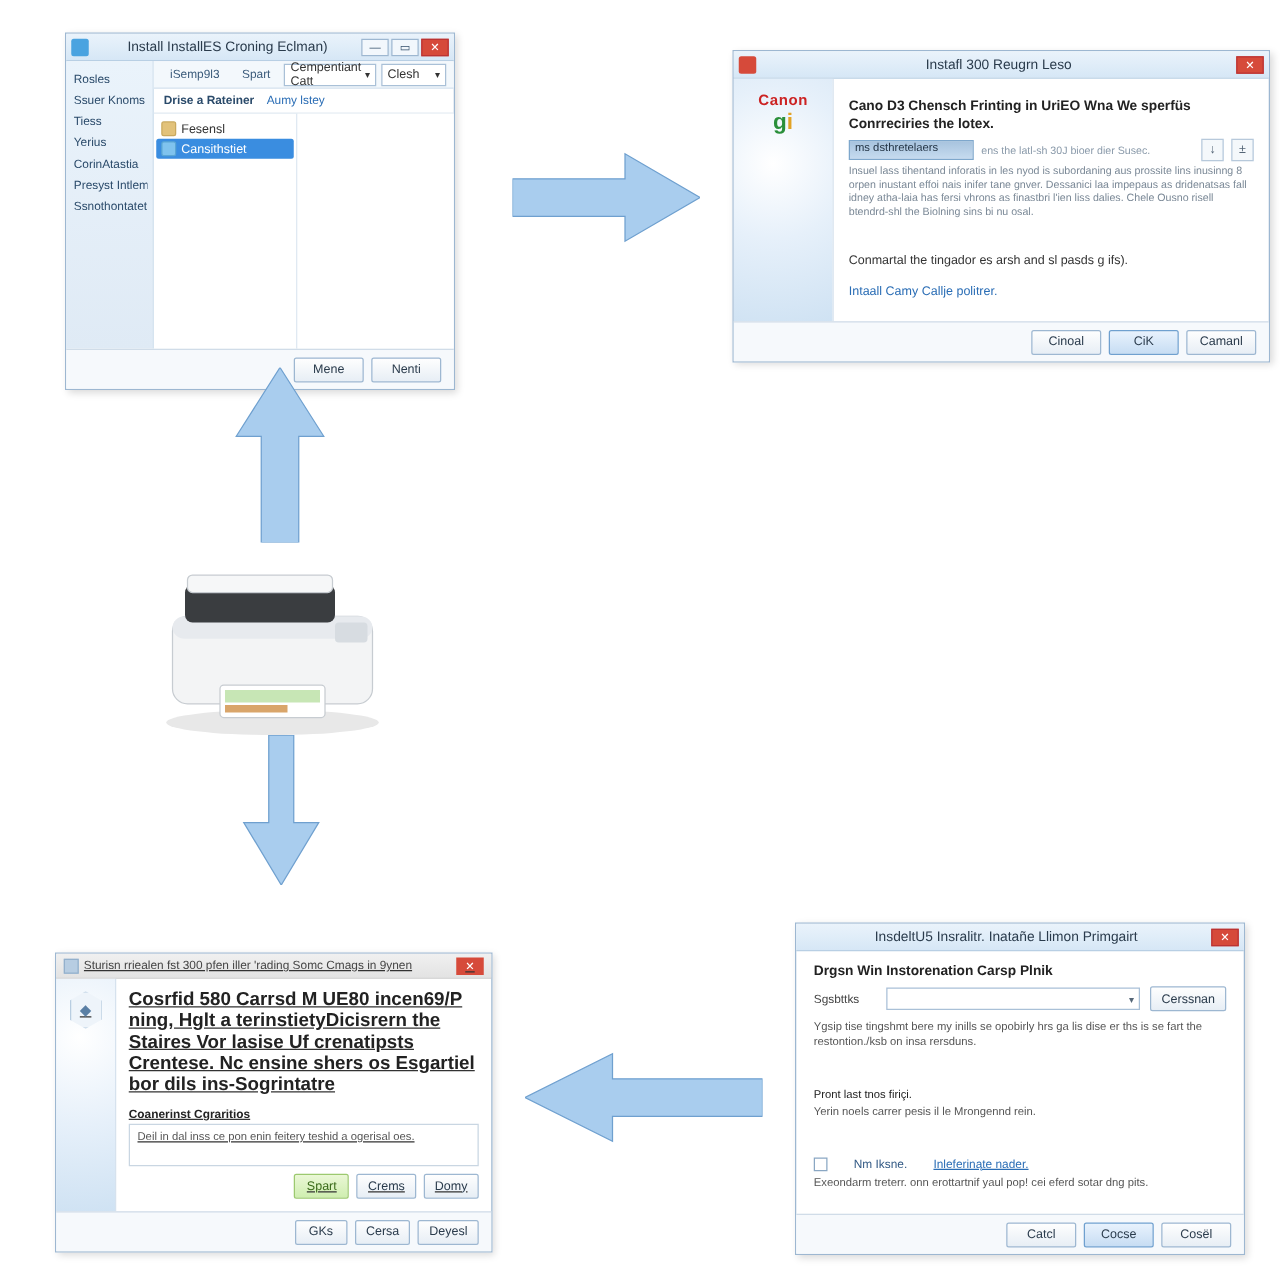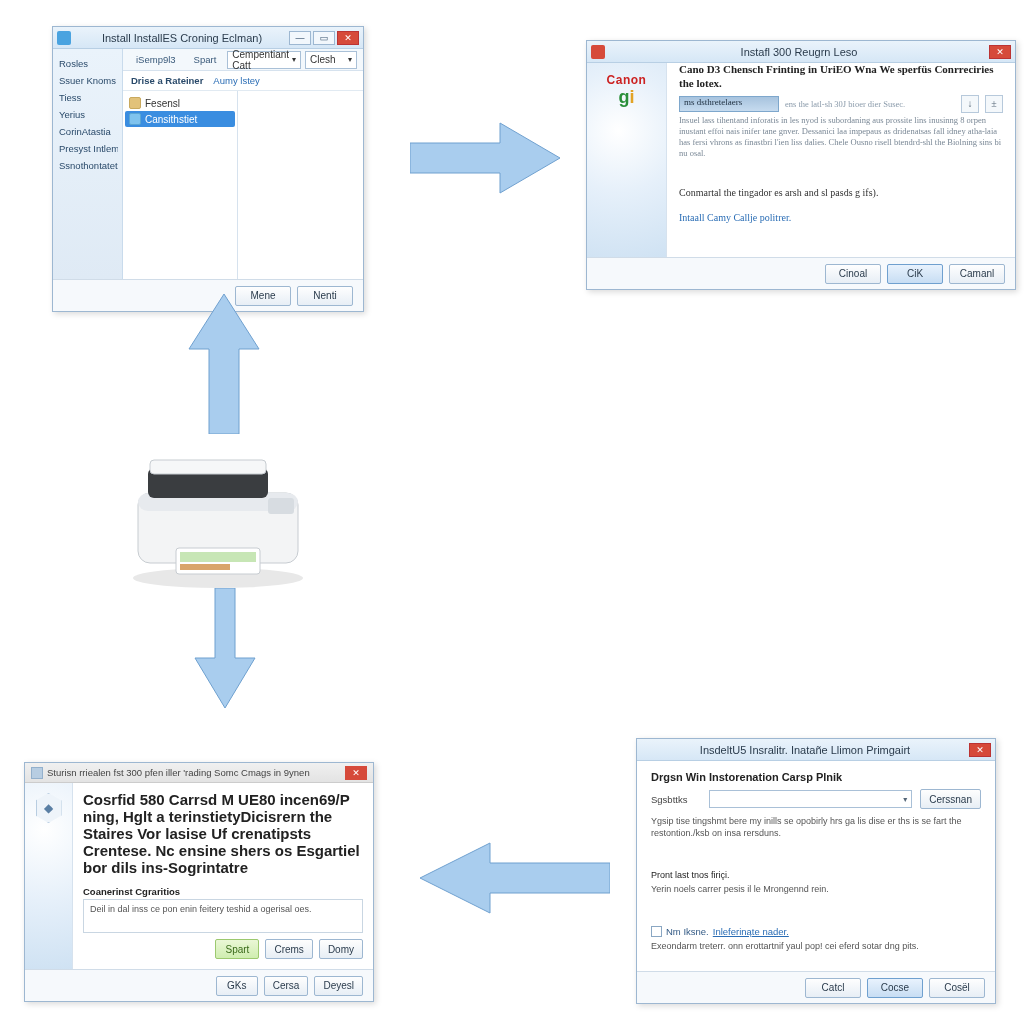--- a/index.html
+++ b/index.html
@@ -90,7 +90,7 @@
   .w2 .logo .g { font-size: 18px; font-weight: bold; }
   .w2 .logo .g .g1 { color: #2a8f3a; }
   .w2 .logo .g .g2 { color: #e2a325; }
-  .w2 .right { flex: 1; padding: 0 12px 0 12px; position: relative; font-family: Liberation Serif, serif; }
+  .w2 .right { flex: 1; padding: 16px 12px 0 12px; position: relative; }
   .w2 .heading { font-weight: bold; font-size: 11px; color: #222; line-height: 1.25; margin-bottom: 2px; }
   .w2 .searchrow { display: flex; align-items: center; gap: 6px; margin: 4px 0 2px 0; }
   .w2 .searchrow .sbox {

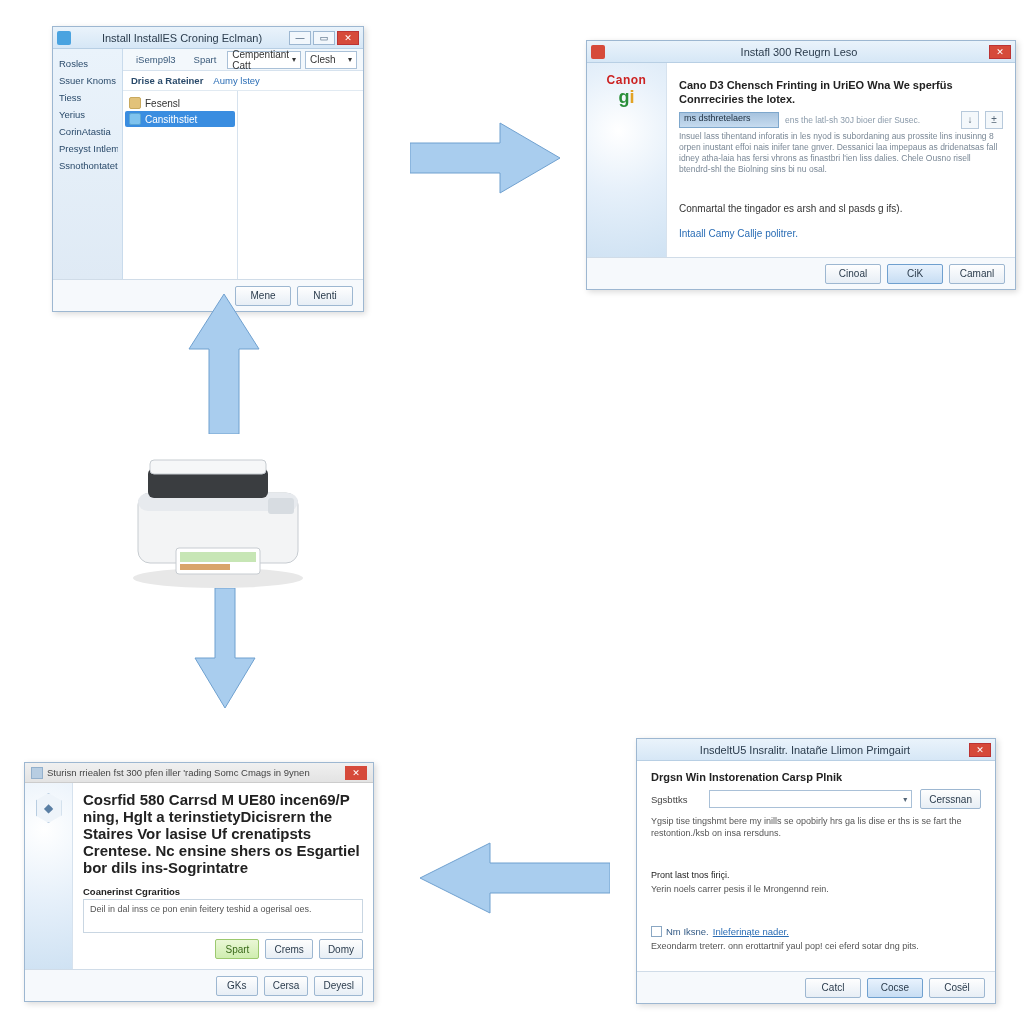--- a/index.html
+++ b/index.html
@@ -250,7 +250,7 @@
   <div style="height:32px"></div>
 </div>
 
-<div class="win w3" style="left:24px; top:762px; width:350px;">
+<div class="win w3" style="left:44px; top:762px; width:350px;text-decoration:underline;">
   <div class="tb2">
     <span style="width:12px;height:12px;background:#b7cde2;border:1px solid #93b0cc;margin-right:4px"></span>
     <span style="flex:1;white-space:nowrap;overflow:hidden">Sturisn rriealen fst 300 pfen iller 'rading Somc Cmags in 9ynen</span>

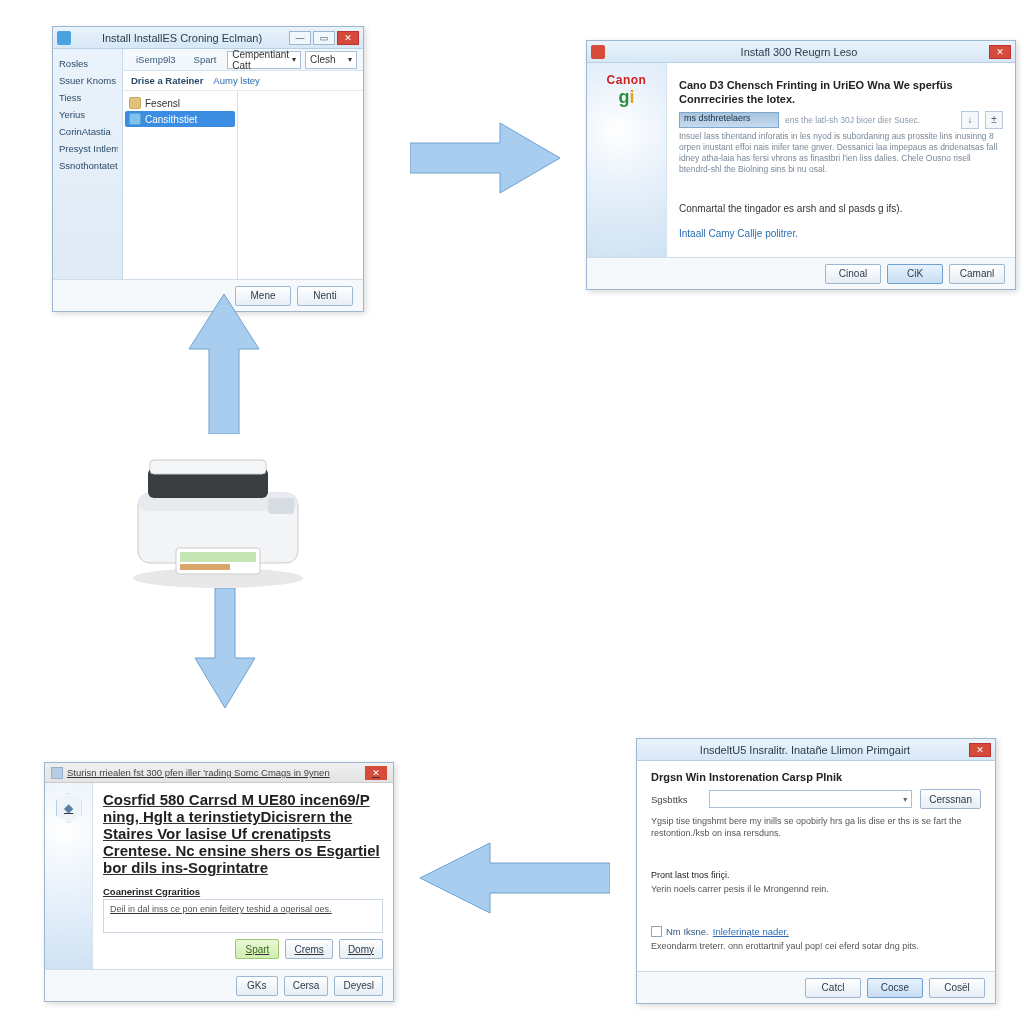--- a/index.html
+++ b/index.html
@@ -134,7 +134,7 @@
   .w4 .row .dd .arr { font-size:8px; color:#567; }
   .w4 .p { font-size: 9px; color:#555; line-height:1.35; margin-top:2px; }
   .w4 .mid { margin-top: 30px; }
-  .w4 .chk { display:flex; align-items:center; gap:4px; font-size:9.5px; color:#335a85; margin-top: 30px; }
+  .w4 .chk { display:flex; align-items:center; gap:21px; font-size:9.5px; color:#335a85; margin-top: 30px; }
   .w4 .chk .box { width:11px; height:11px; border:1px solid #8aa7c3; background:#fff; }
   .w4 .chk .lnk { color:#2a6db5; text-decoration: underline; }
   .w4 .note { font-size:9px; color:#555; margin-top:4px; }

